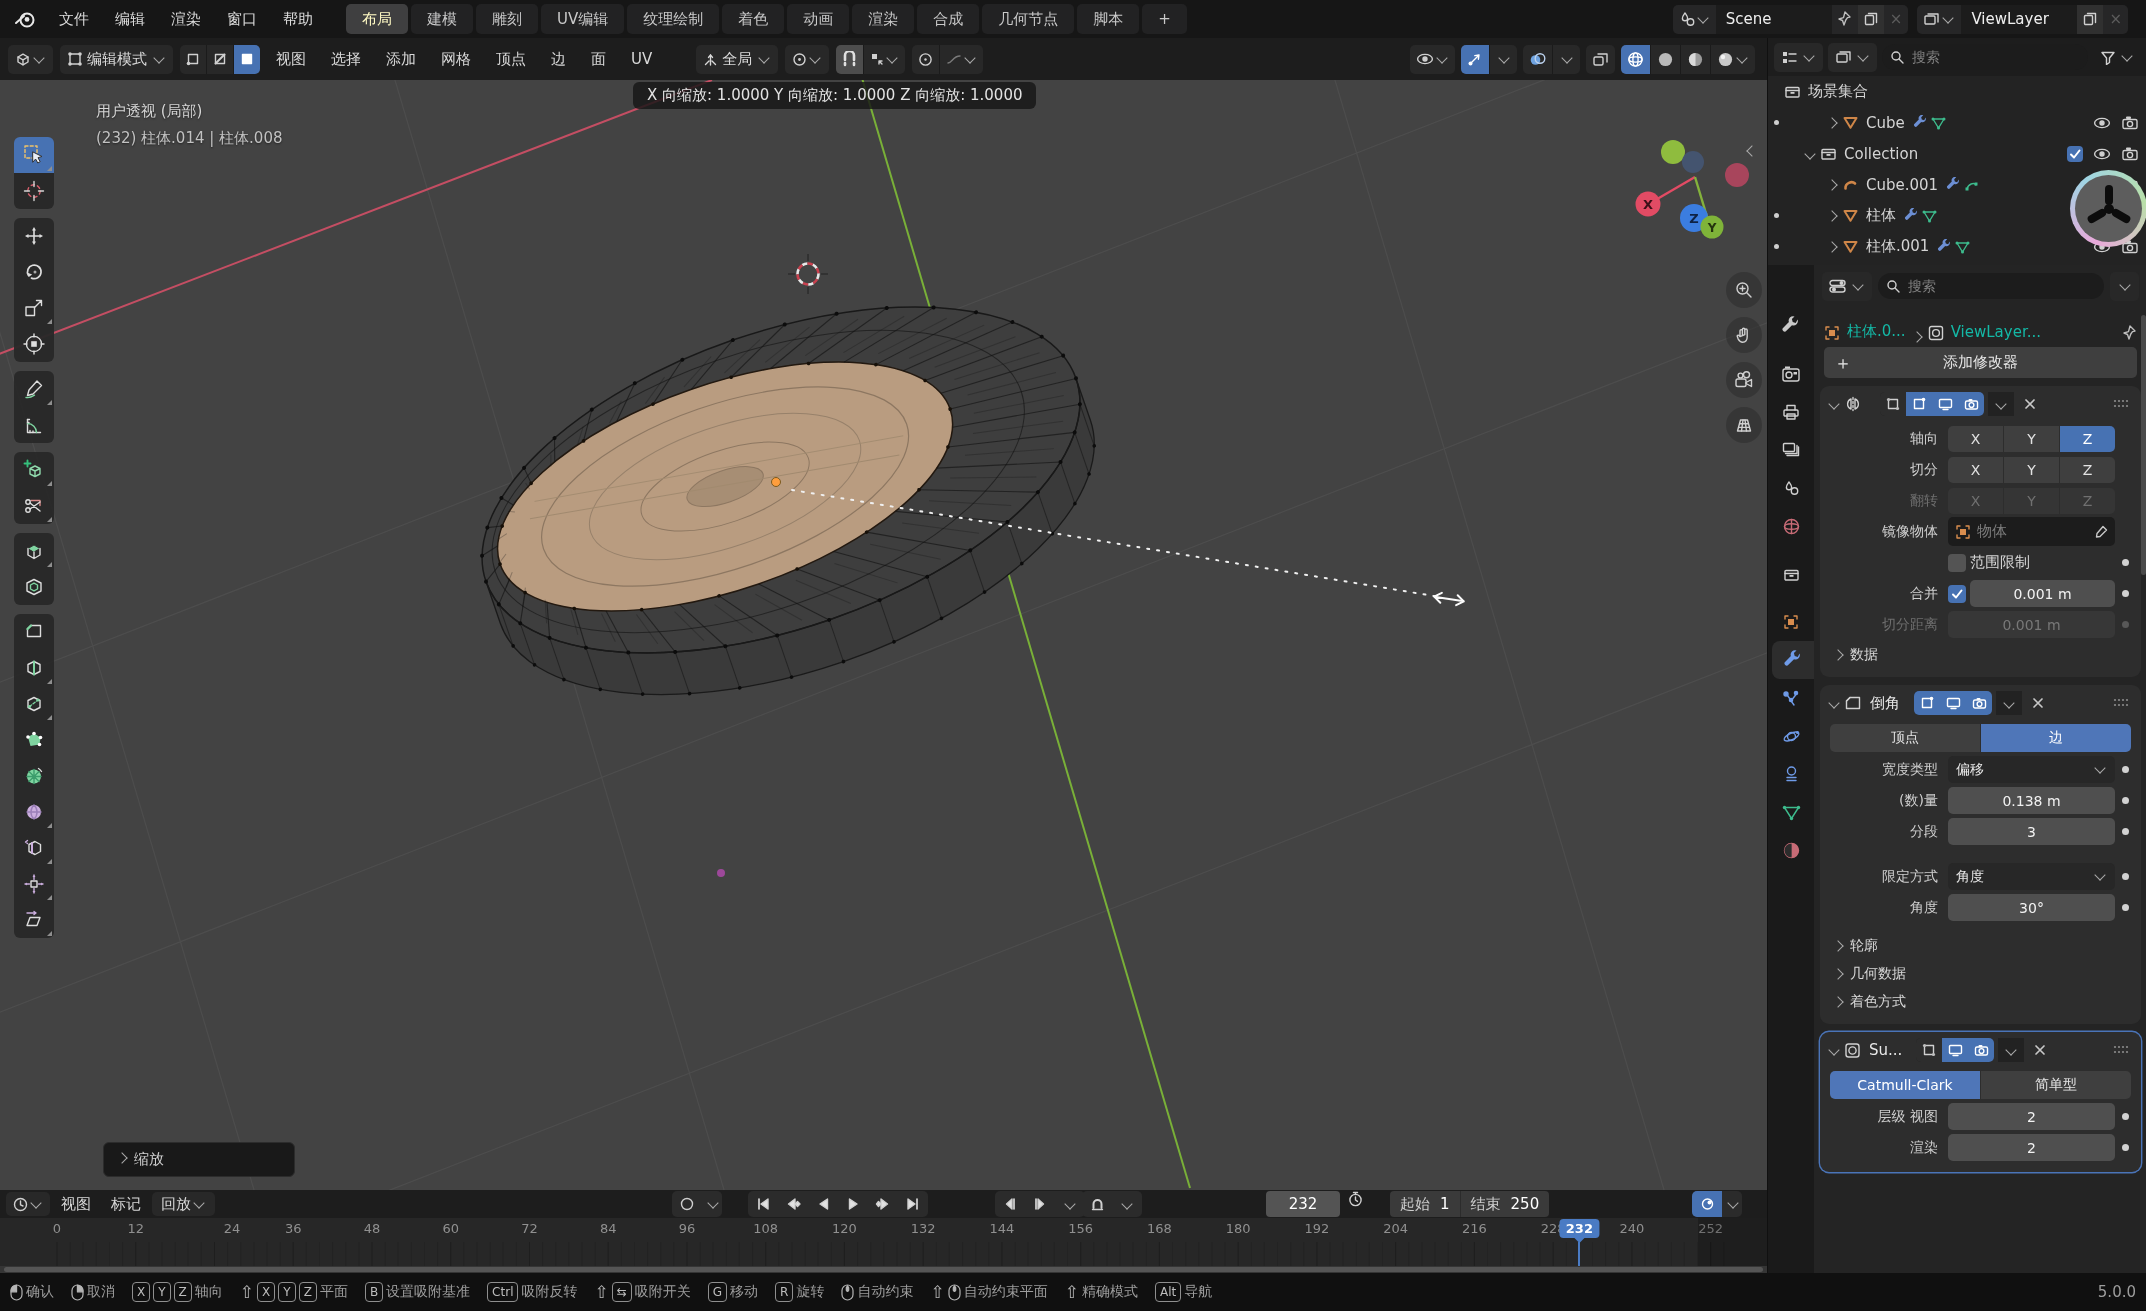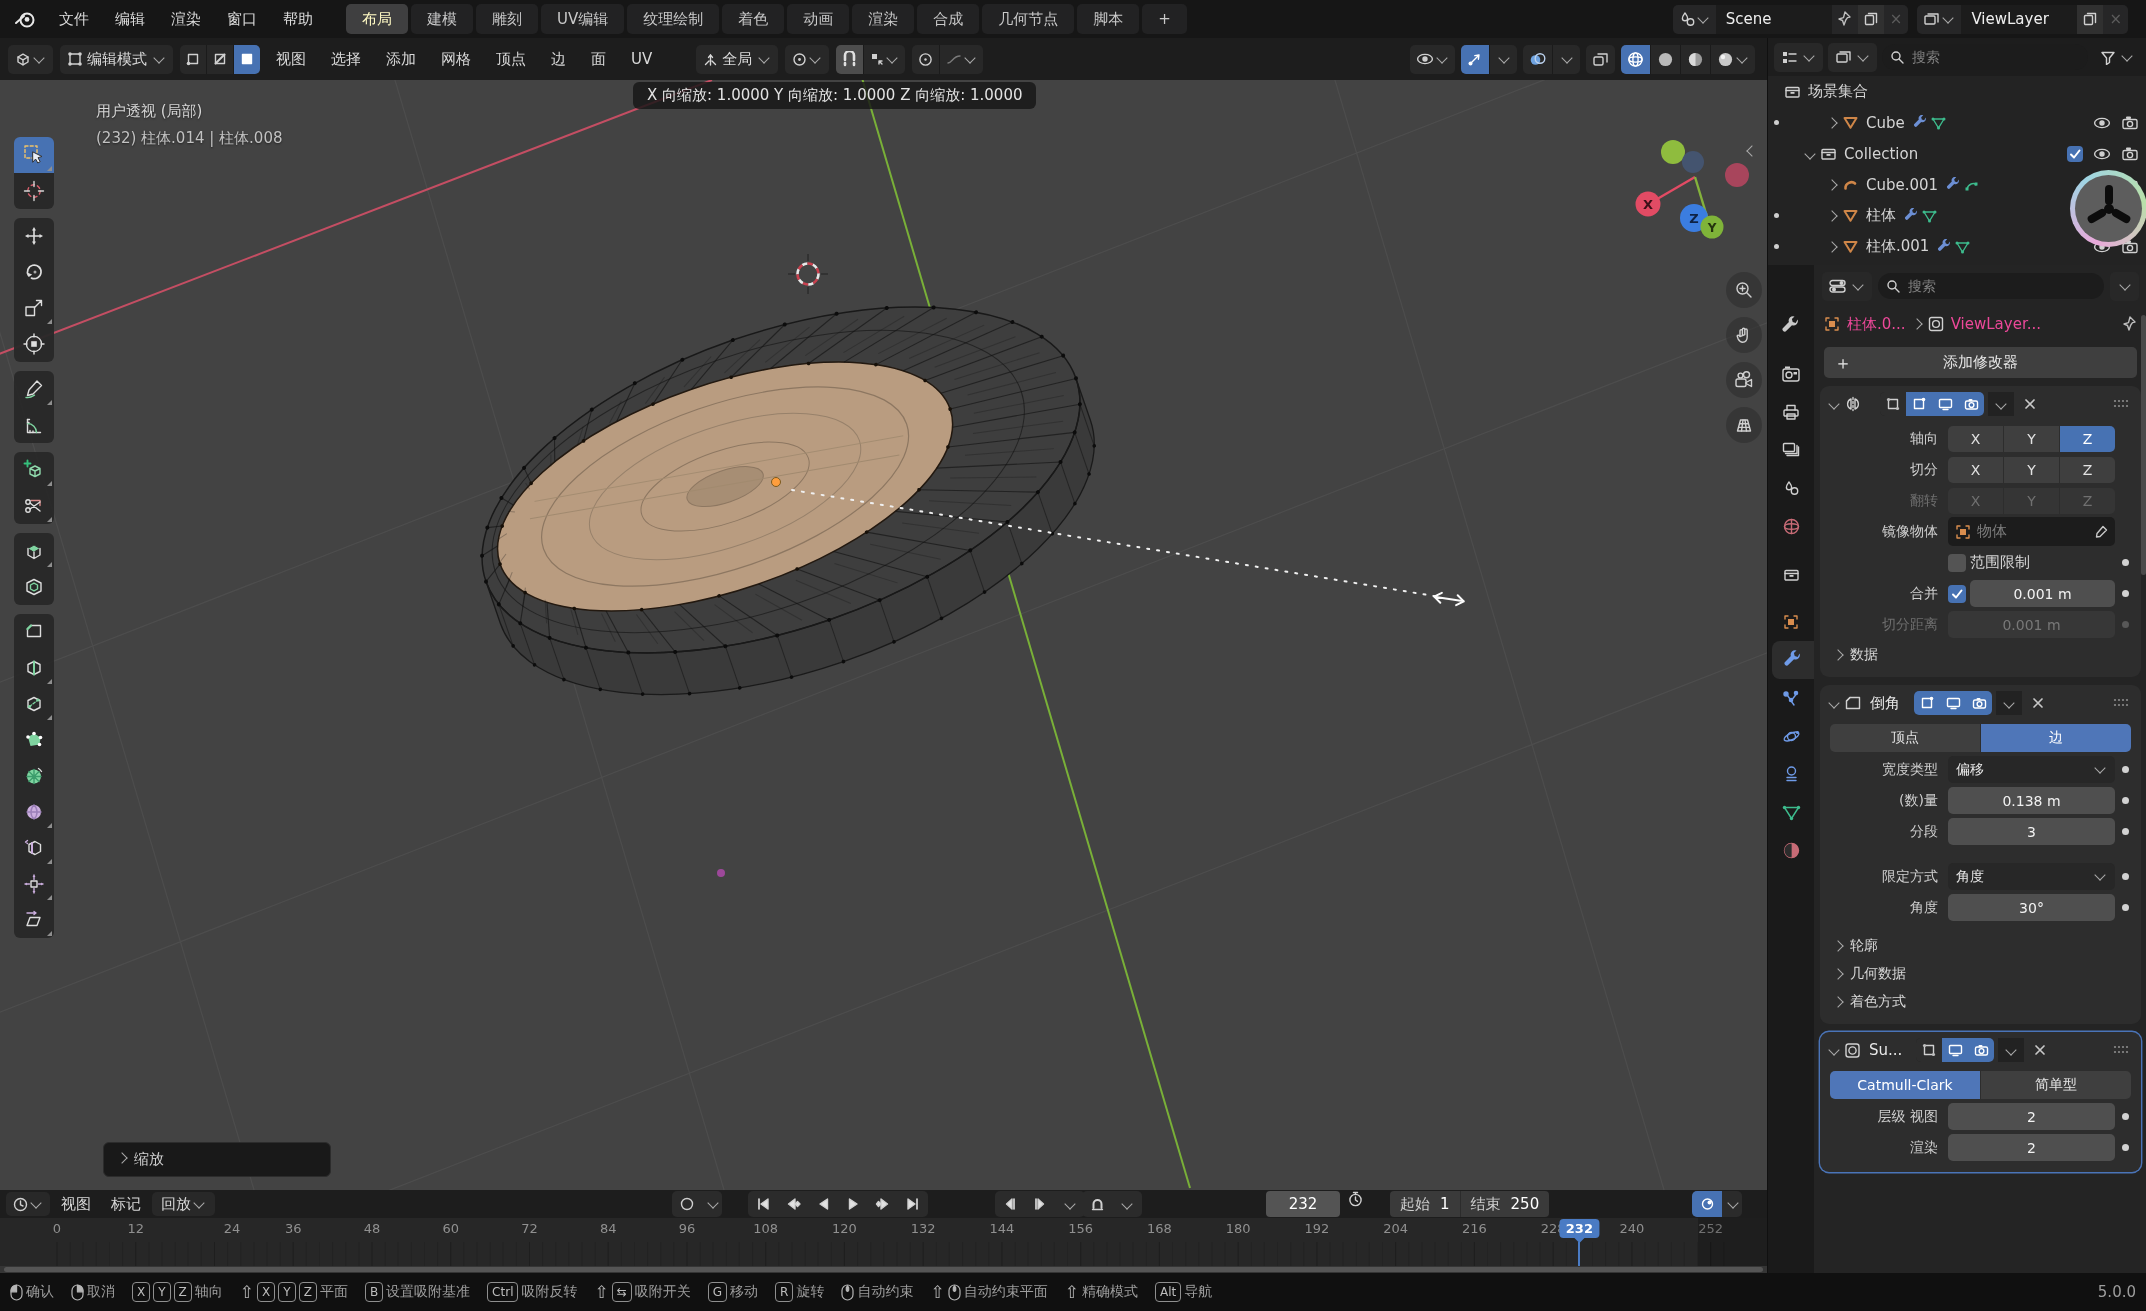--- a/index.html
+++ b/index.html
@@ -63,7 +63,7 @@
   .ptab.active{background:#2d2d2d;border-radius:8px 0 0 8px;margin-left:4px;}
   #prop-main{position:absolute;left:46px;top:0;width:333px;height:1008px;background:#242424;}
   #prop-header{display:flex;align-items:center;gap:6px;height:42px;padding:0 8px;}
-  #prop-bc{display:flex;align-items:center;gap:7px;height:34px;padding:0 10px;color:#ec4899;}
+  #prop-bc{display:flex;align-items:flex-end;gap:7px;height:34px;padding:0 10px;color:#14b8a6;}
   #add-mod{margin:6px 10px;height:31px;background:#3f3f3f;border-radius:5px;display:flex;align-items:center;justify-content:center;position:relative;color:#e6e6e6;}
   #add-mod .plus{position:absolute;left:10px;color:#e6e6e6;font-size:18px;}
   .mod-panel{margin:8px 6px 0 6px;background:#2d2d2d;border-radius:9px;padding-bottom:8px;}

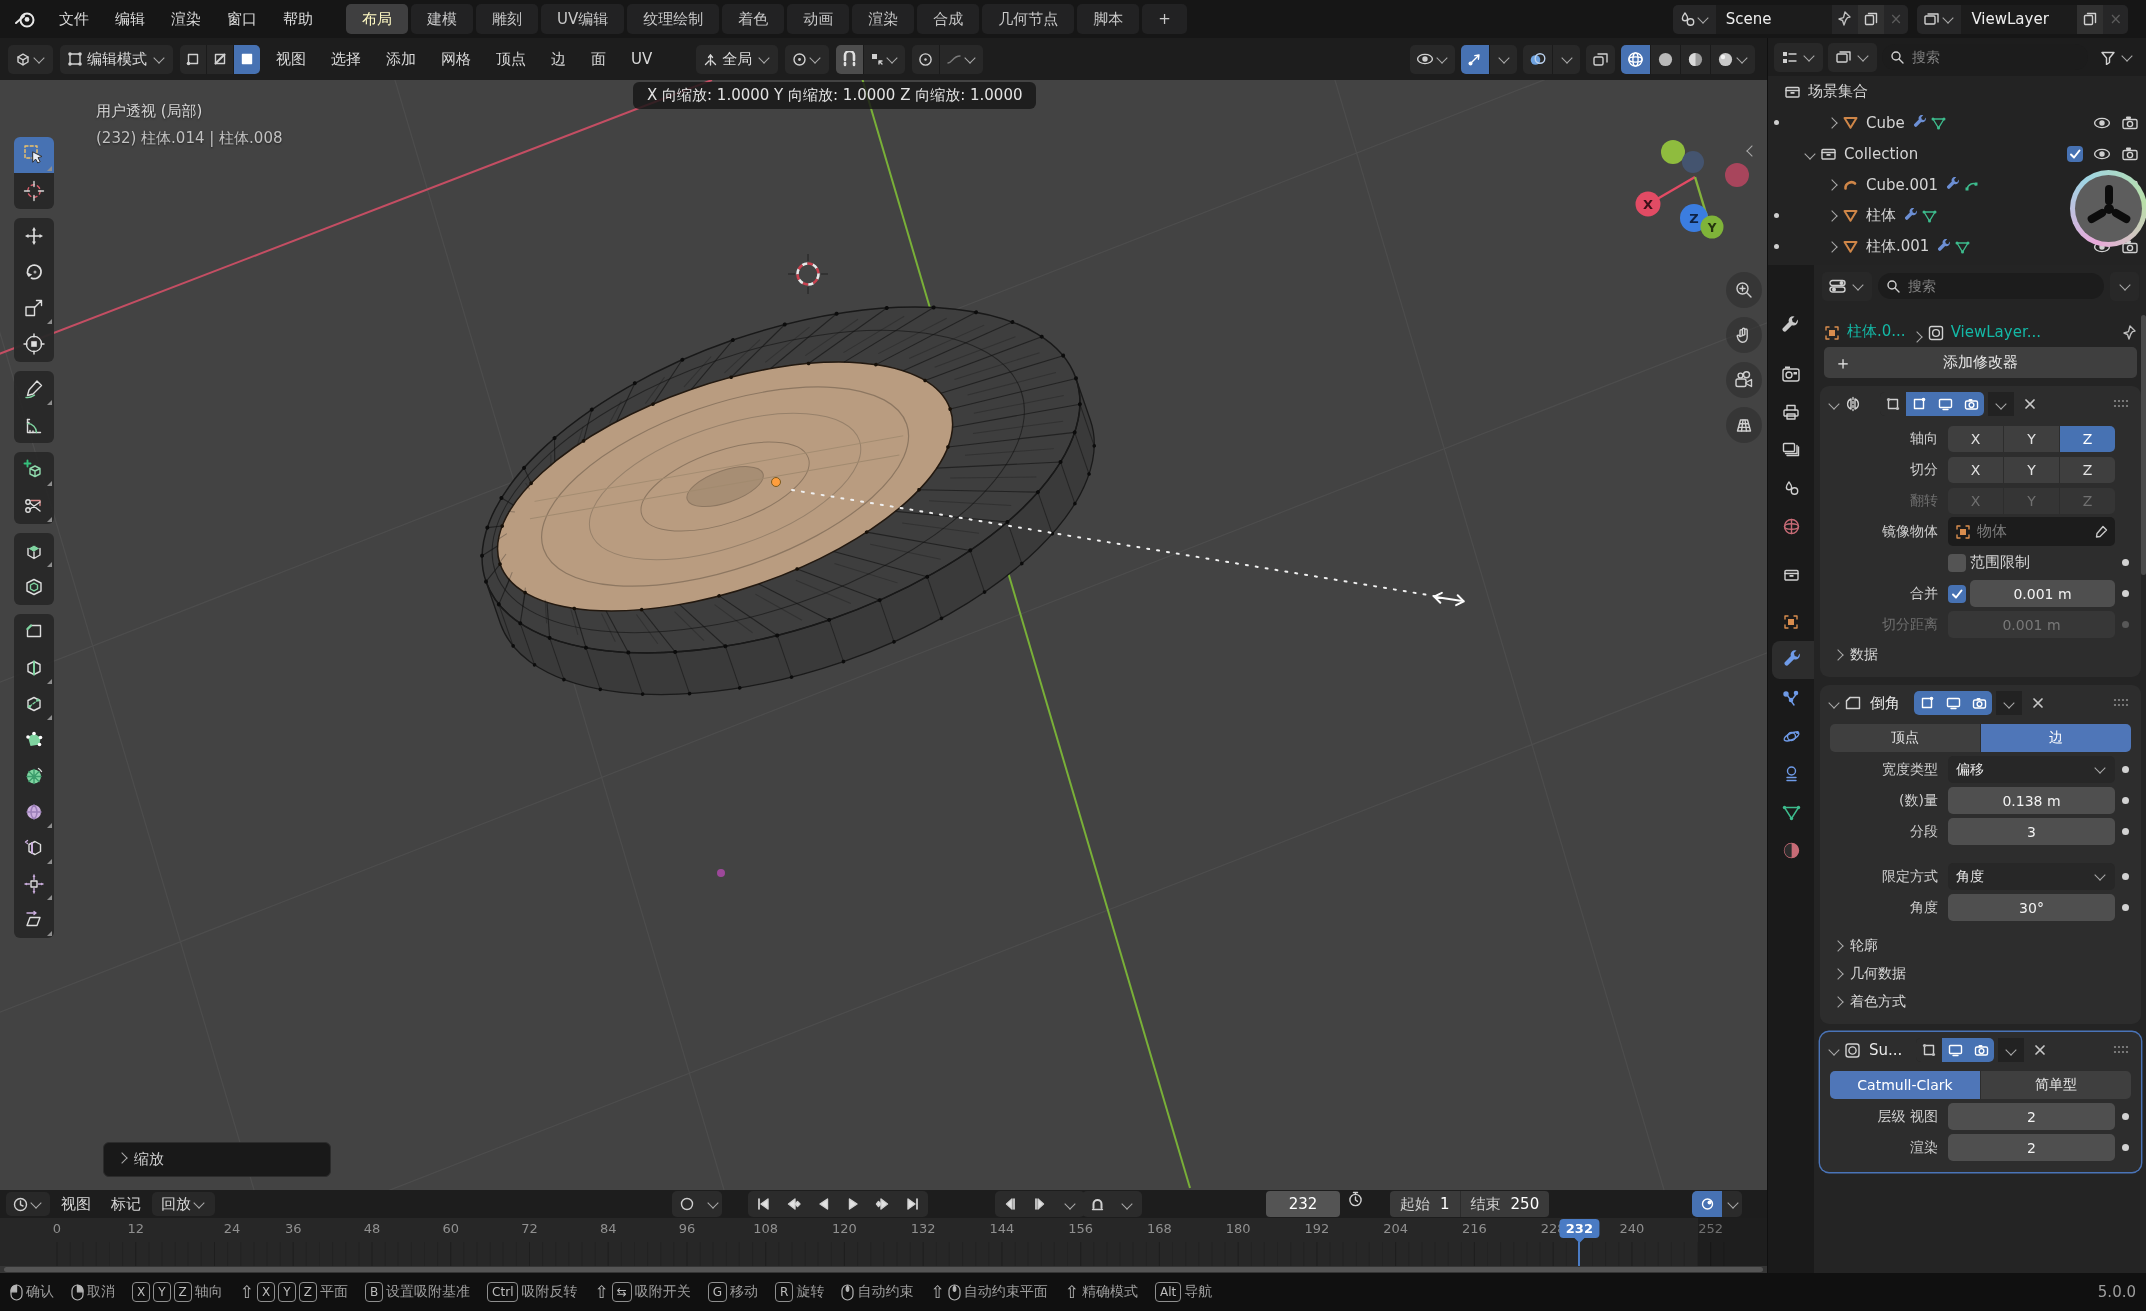--- a/index.html
+++ b/index.html
@@ -34,7 +34,7 @@
   #vp-info .l2{color:#c2c2c2;}
   #scale-pill{position:absolute;left:633px;top:2px;height:27px;background:rgba(22,22,22,.82);border-radius:6px;
        display:flex;align-items:center;padding:0 14px;color:#e3e3e3;}
-  #op-panel{position:absolute;left:103px;top:1062px;width:228px;height:35px;background:#191919;border:1px solid #2c2c2c;border-radius:6px;display:flex;align-items:center;padding:0 10px;color:#cfcfcf;box-sizing:border-box;}
+  #op-panel{position:absolute;left:103px;top:1062px;width:192px;height:35px;background:#191919;border:1px solid #2c2c2c;border-radius:6px;display:flex;align-items:center;padding:0 10px;color:#cfcfcf;box-sizing:border-box;}
   #toolbar{position:absolute;left:14px;top:48px;display:flex;flex-direction:column;z-index:5;}
   .tool{width:40px;height:36px;background:rgba(41,41,41,.96);display:flex;align-items:center;justify-content:center;position:relative;}
   .tool.active{background:#4772b3;}

